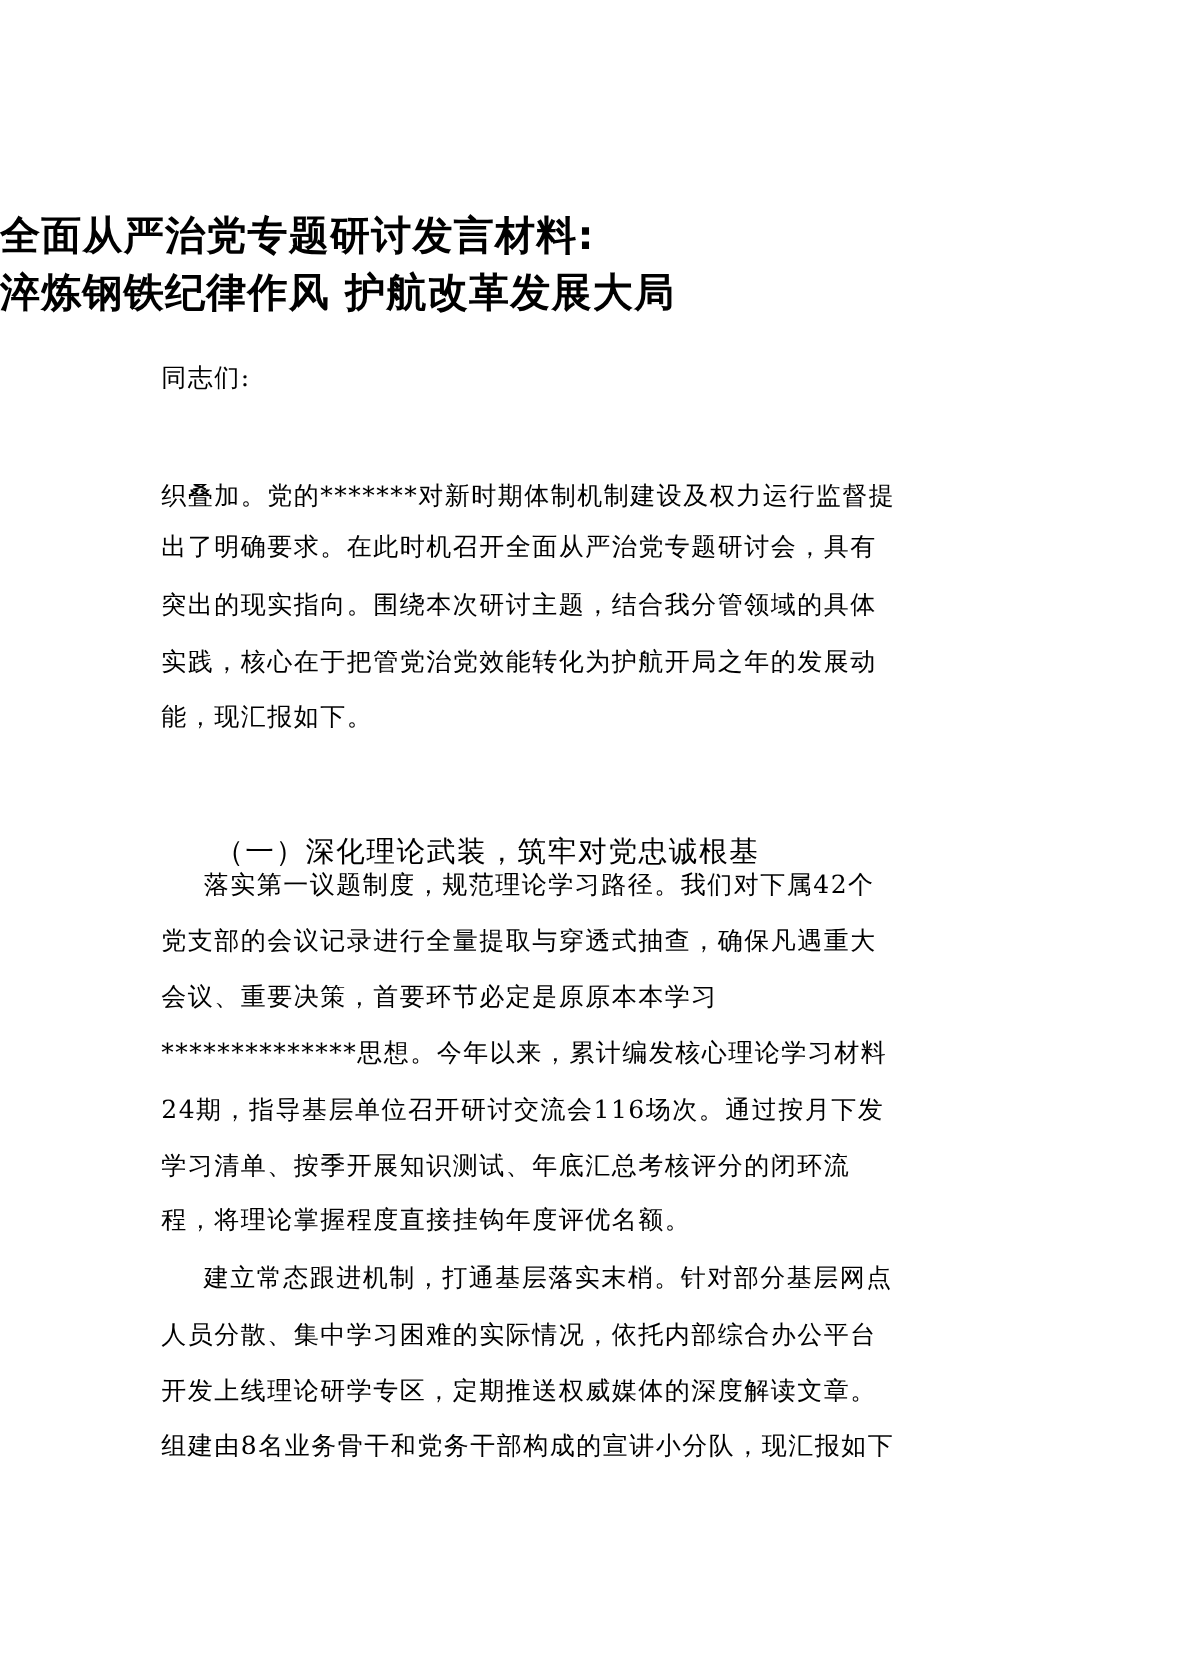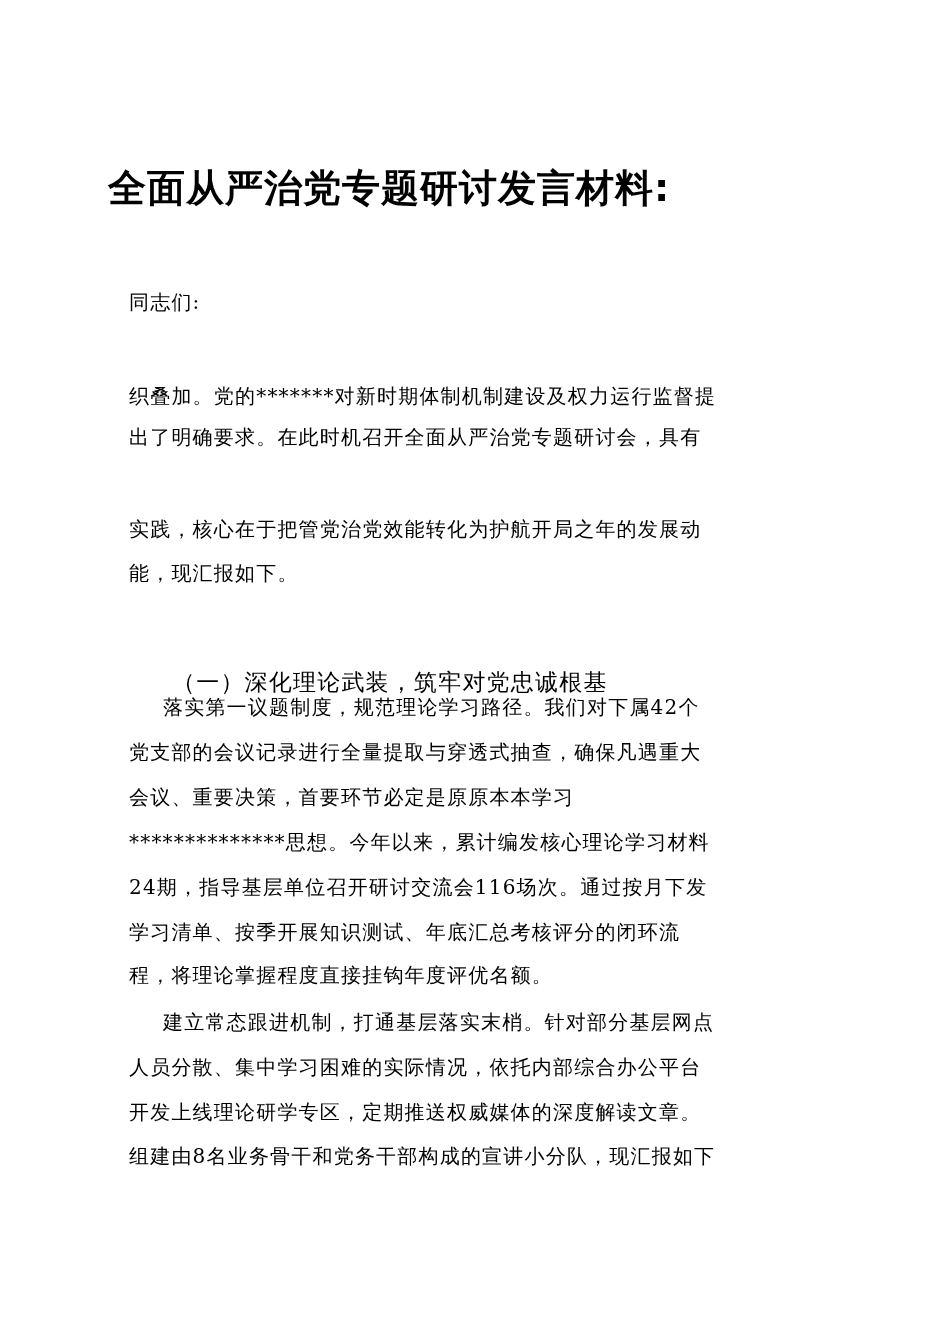--- a/index.html
+++ b/index.html
@@ -5,7 +5,7 @@
     html, body { margin: 0; padding: 0; background: #ffffff; }
     body { width: 950px; height: 1344px; position: relative; overflow: hidden; color: #000; }
     .page { position: absolute; left: 0; top: 0; width: 950px; height: 1344px; background: #fff; }
-    .title { position: absolute; left: 0; width: 778px; text-align: center; font-family: "DejaVu Sans", sans-serif; font-weight: bold; font-size: 38px; line-height: 40px; letter-spacing: 1px; }
+    .title { position: absolute; left: 0; width: 778px; text-align: left; font-family: "DejaVu Sans", sans-serif; font-weight: bold; font-size: 32px; line-height: 40px; letter-spacing: 1px; }
     .t1 { top: 168px; }
     .t2 { top: 214px; }
     .line { position: absolute; left: 129px; white-space: nowrap; font-family: "DejaVu Serif", serif; font-size: 20px; line-height: 30px; letter-spacing: 1.2px; }

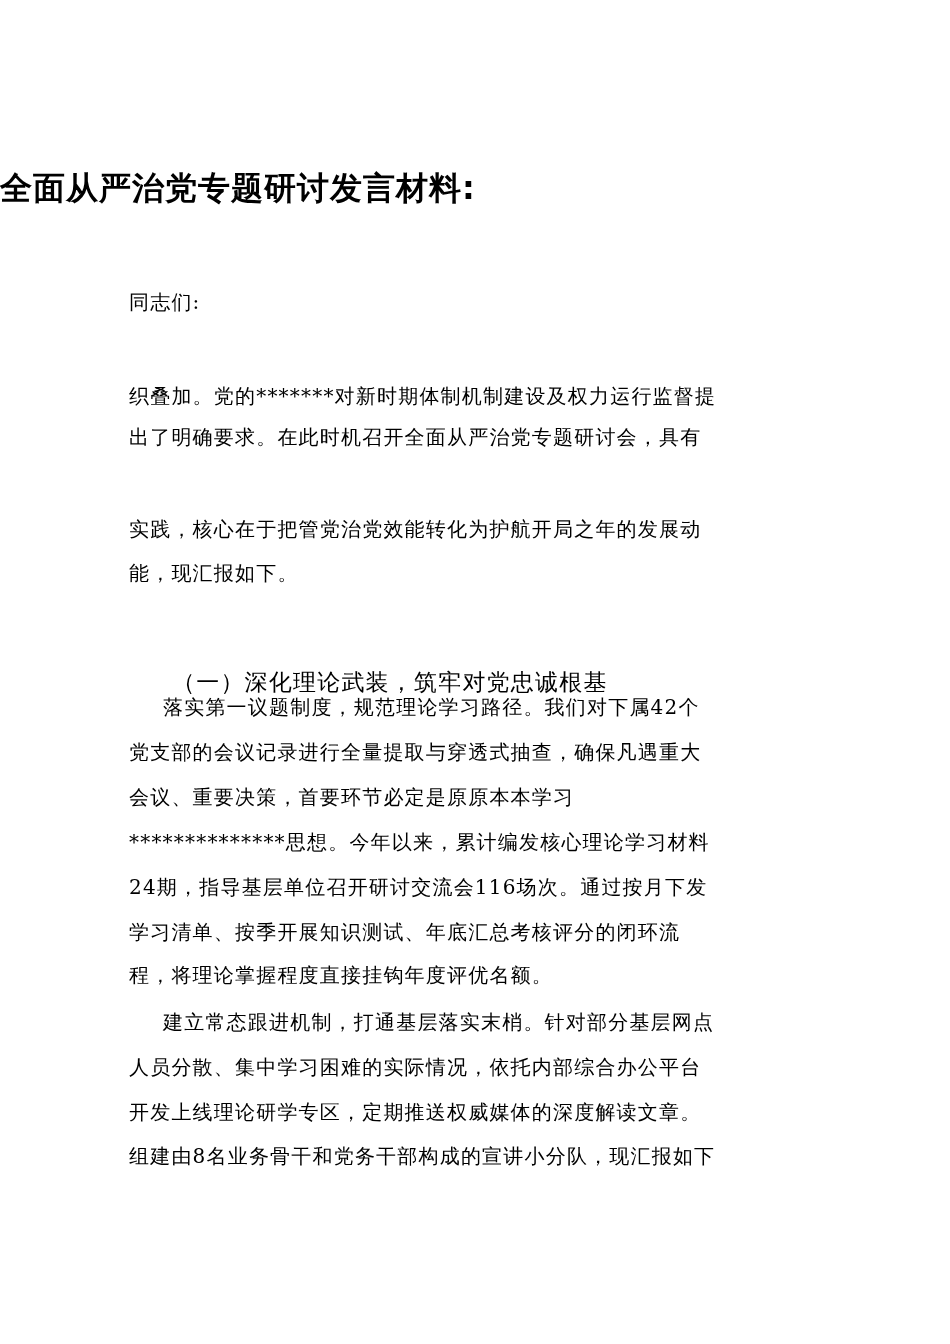--- a/index.html
+++ b/index.html
@@ -16,6 +16,7 @@
 
 <div class="page">
   <div class="title t1">全面从严治党专题研讨发言材料:</div>
+  <div class="title t2">淬炼钢铁纪律作风 护航改革发展大局</div>
 
   <div class="line" style="top:287px;">同志们:</div>
 

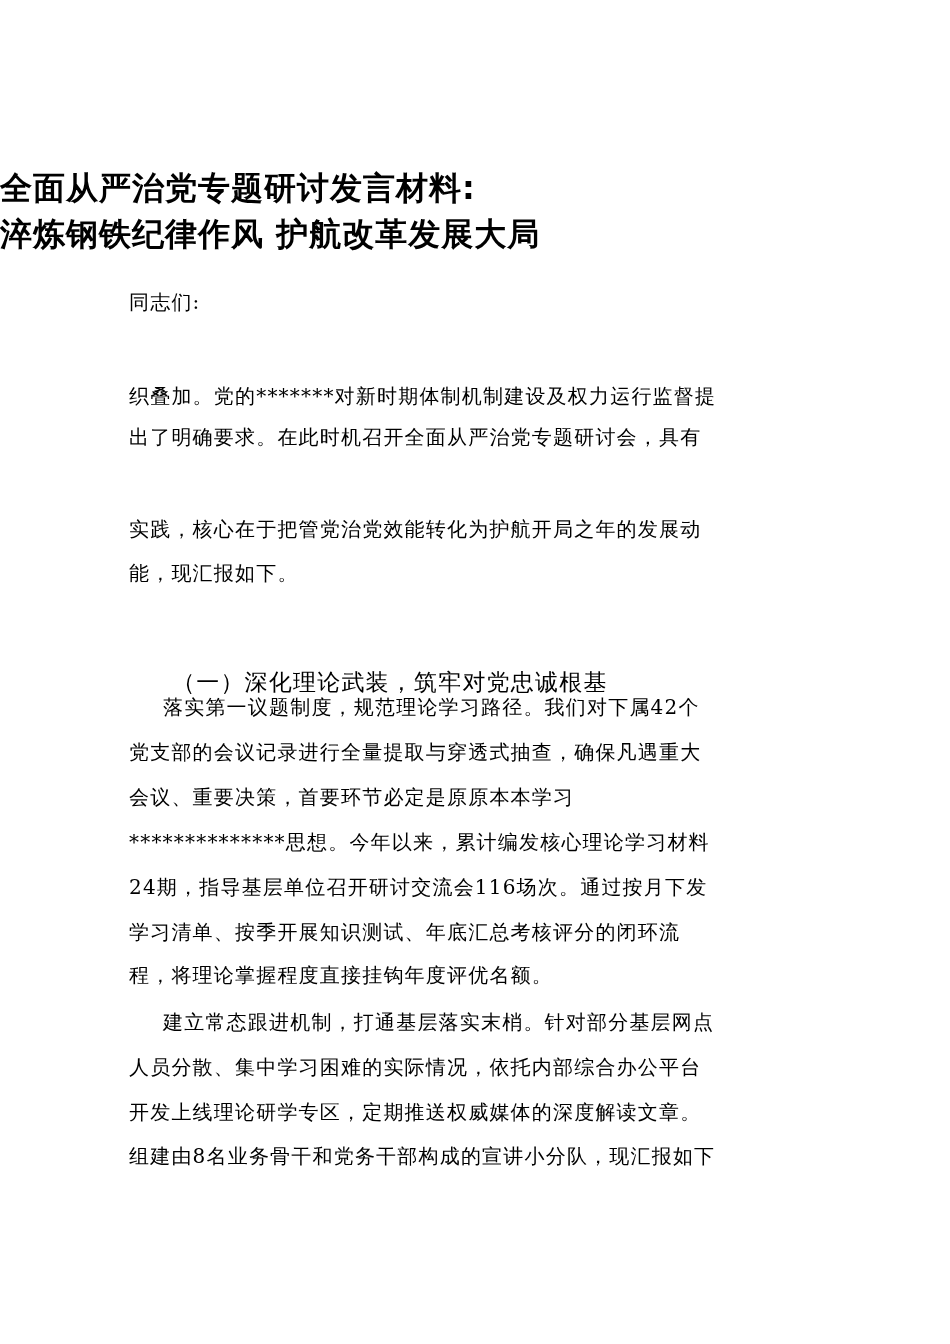--- a/index.html
+++ b/index.html
@@ -22,6 +22,7 @@
 
   <div class="line" style="top:381px;">织叠加。党的*******对新时期体制机制建设及权力运行监督提</div>
   <div class="line" style="top:422px;">出了明确要求。在此时机召开全面从严治党专题研讨会，具有</div>
+  <div class="line" style="top:468px;">突出的现实指向。围绕本次研讨主题，结合我分管领域的具体</div>
   <div class="line" style="top:514px;">实践，核心在于把管党治党效能转化为护航开局之年的发展动</div>
   <div class="line" style="top:558px;">能，现汇报如下。</div>
 

